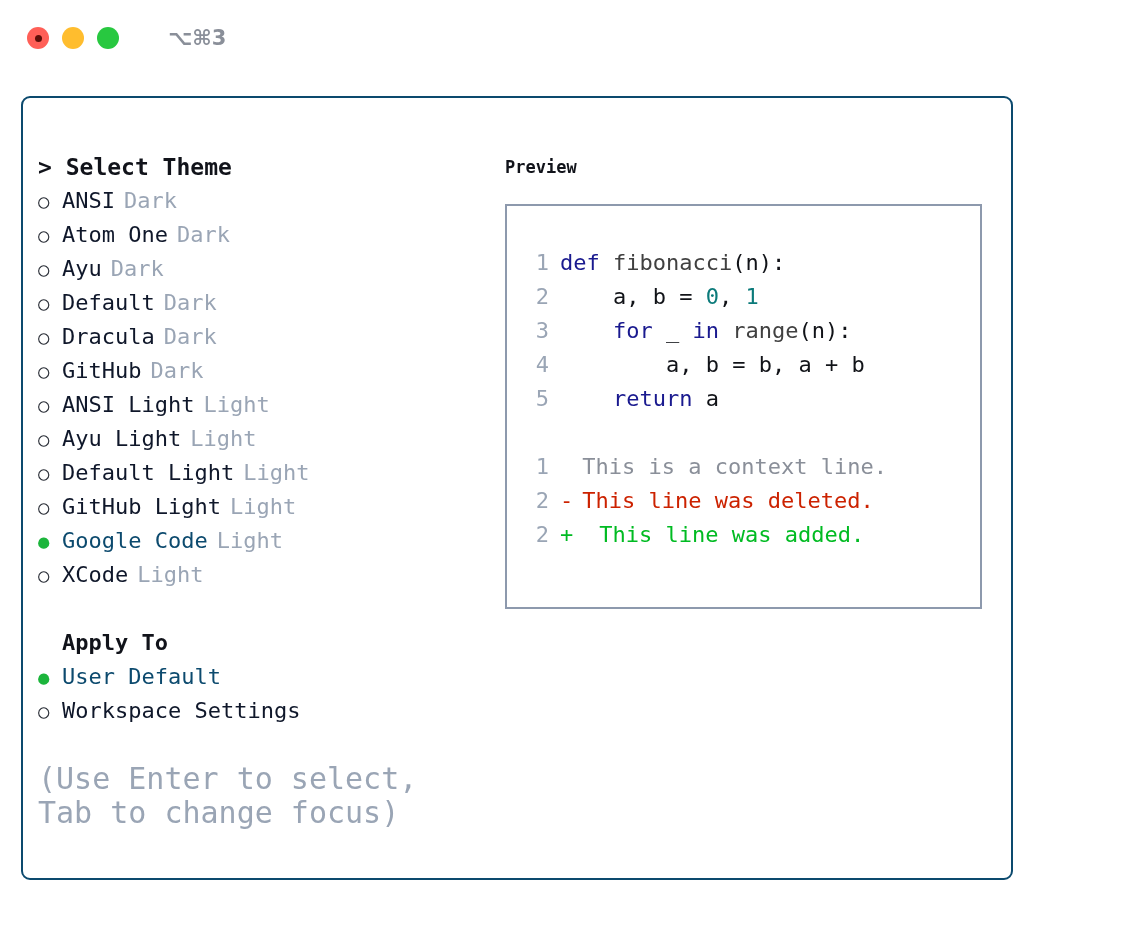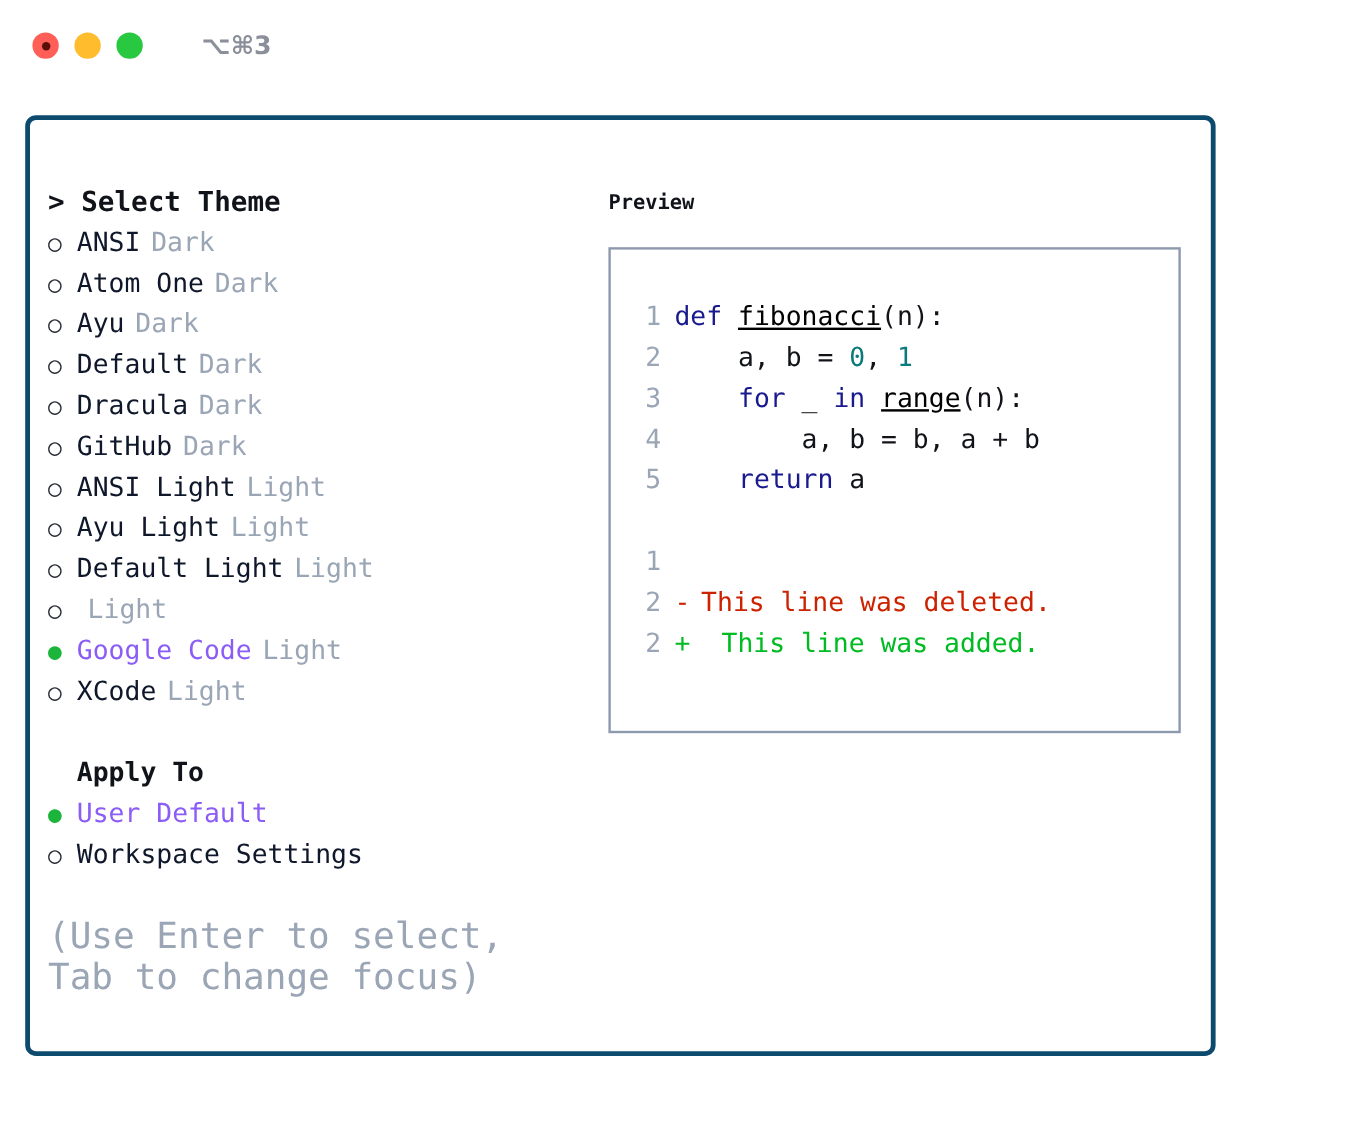--- a/index.html
+++ b/index.html
@@ -74,7 +74,7 @@
     top: 96px;
     width: 992px;
     height: 784px;
-    border: 4px solid #0c4a6e;
+    border: 2px solid #0c4a6e;
     border-radius: 9px;
     background: #ffffff;
   }

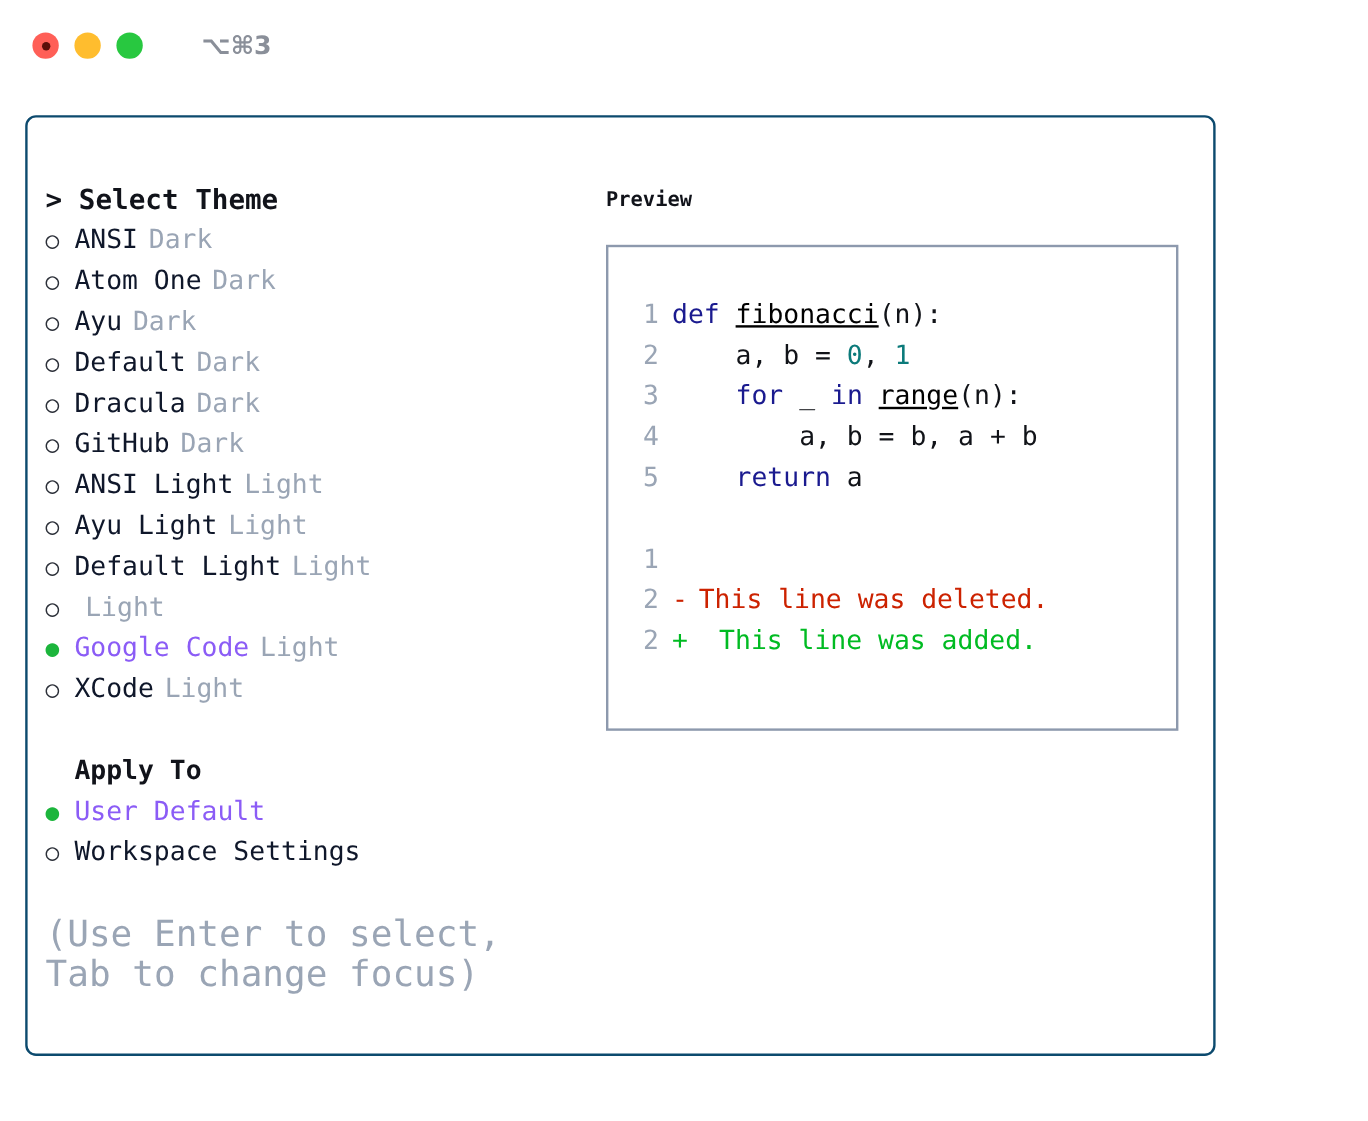--- a/index.html
+++ b/index.html
@@ -181,7 +181,7 @@
   .code-text { white-space: pre; }
 
   .tok-kw   { color: #1a1a8f; }
-  .tok-fn   { color: #000000; text-decoration: underline; }
+  .tok-fn   { color: #404040; }
   .tok-num  { color: #0b7a7a; }
   .tok-plain{ color: #111318; }
 

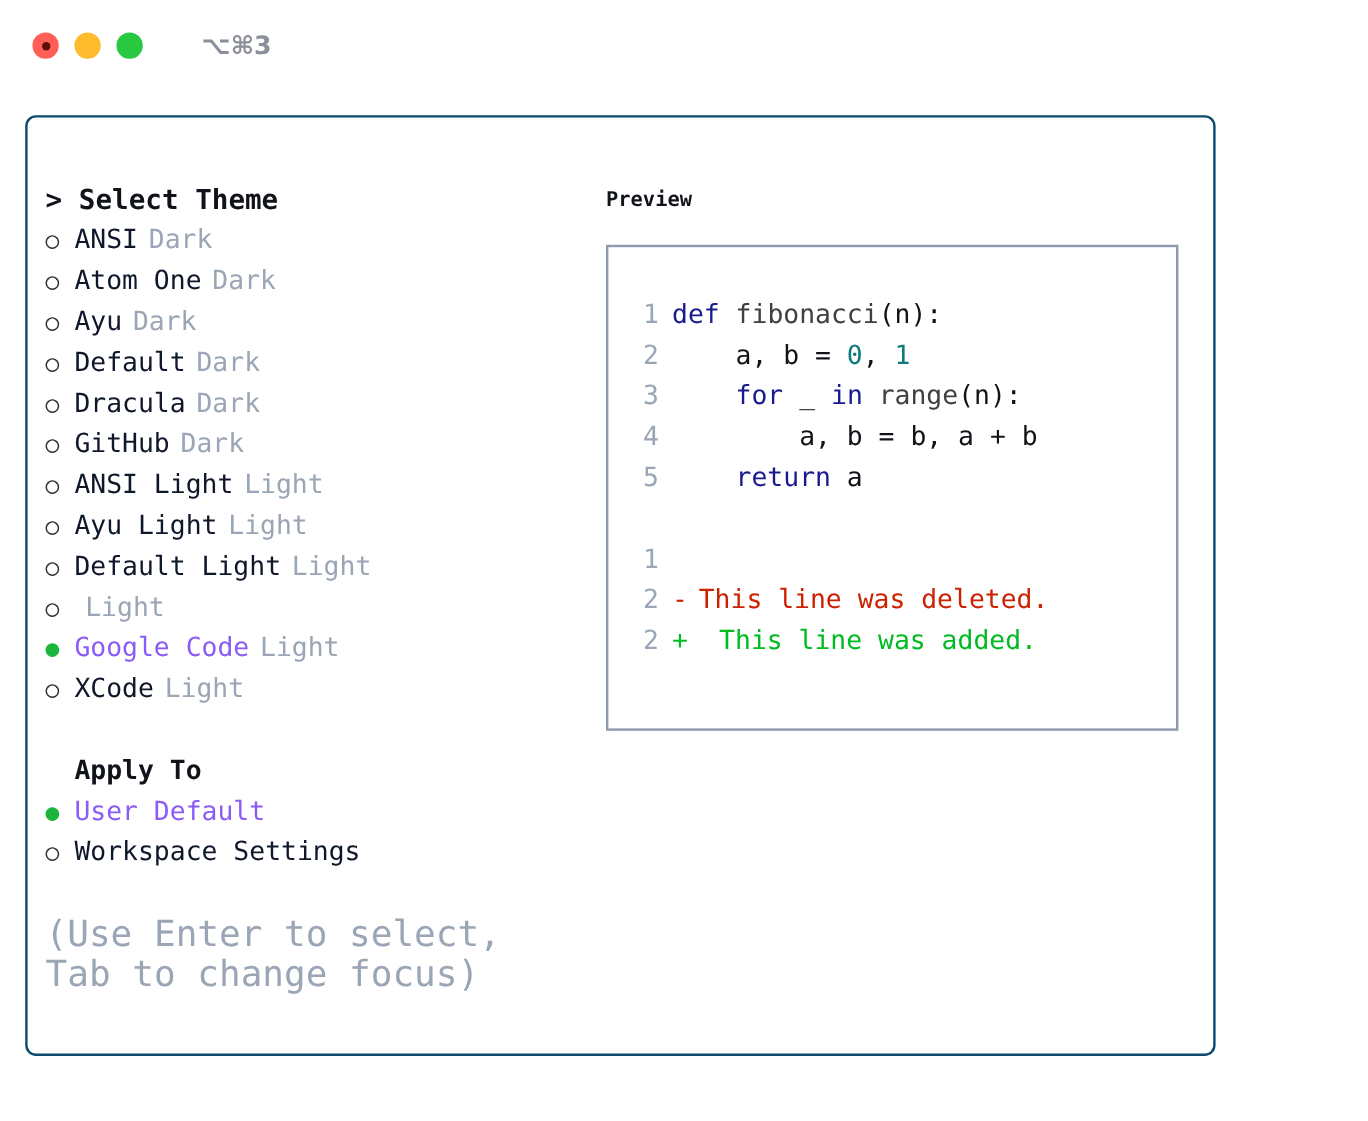--- a/index.html
+++ b/index.html
@@ -347,6 +347,7 @@
             <div class="code-line">
               <span class="lineno">1</span>
               <span class="code-text diff-context"> </span>
+              <span class="code-text diff-context" style="margin-left:9px">This is a context line.</span>
             </div>
 
             <div class="code-line">

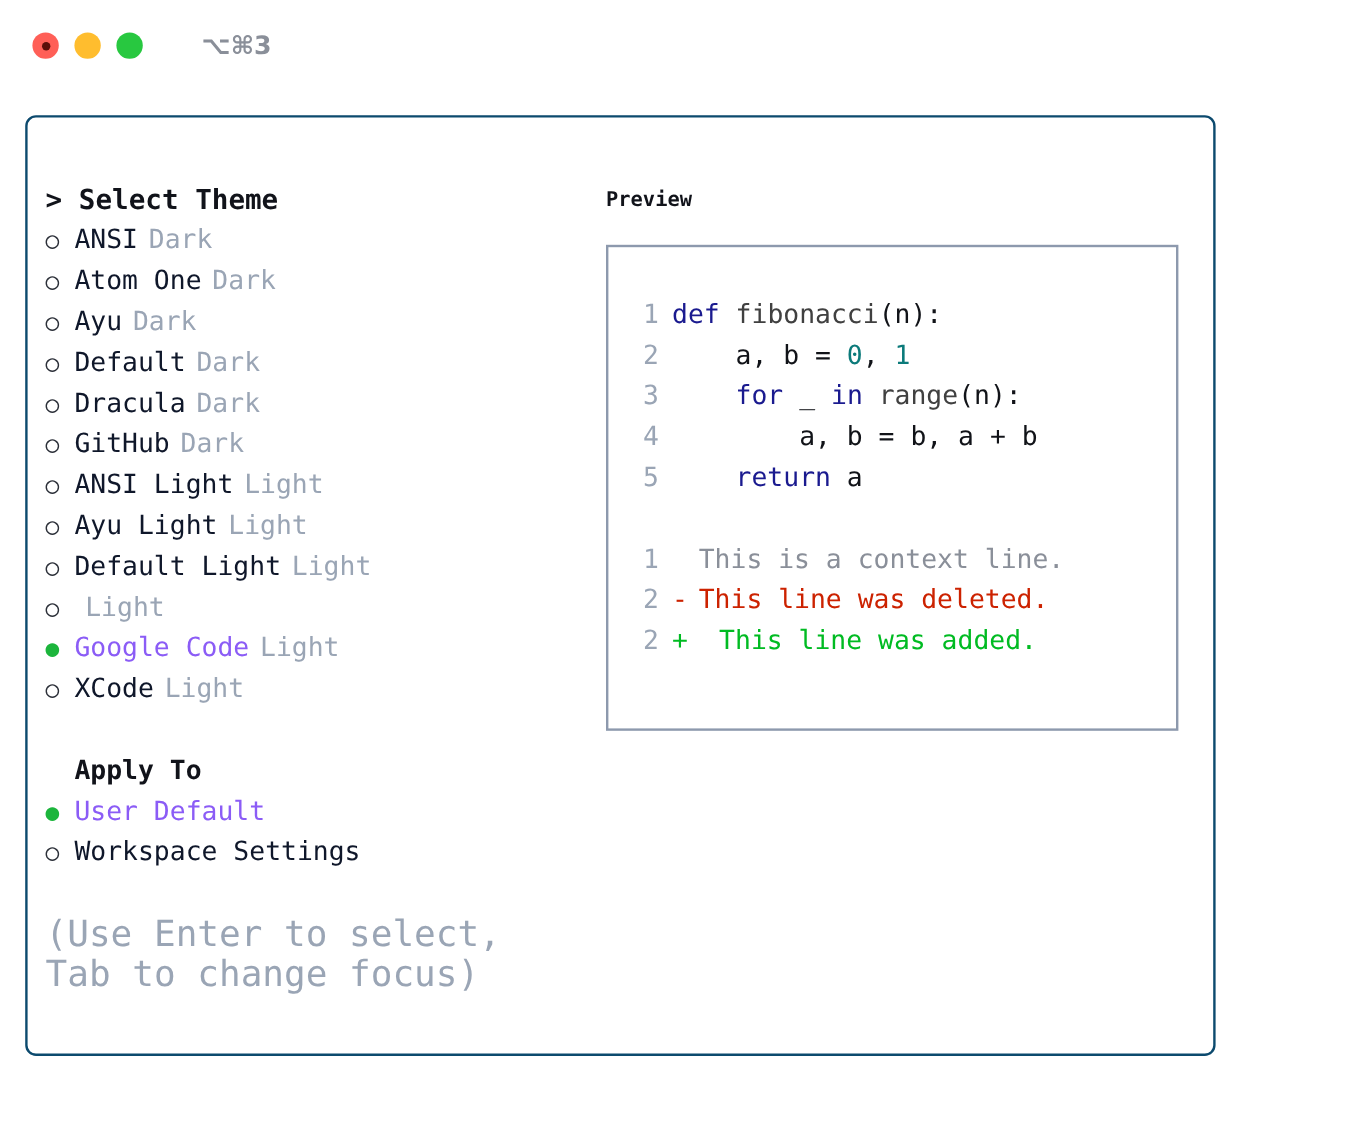--- a/index.html
+++ b/index.html
@@ -269,6 +269,7 @@
 
           <div class="opt">
             <span class="bullet">○</span>
+            <span class="opt-label">GitHub Light</span>
             <span class="opt-kind">Light</span>
           </div>
 

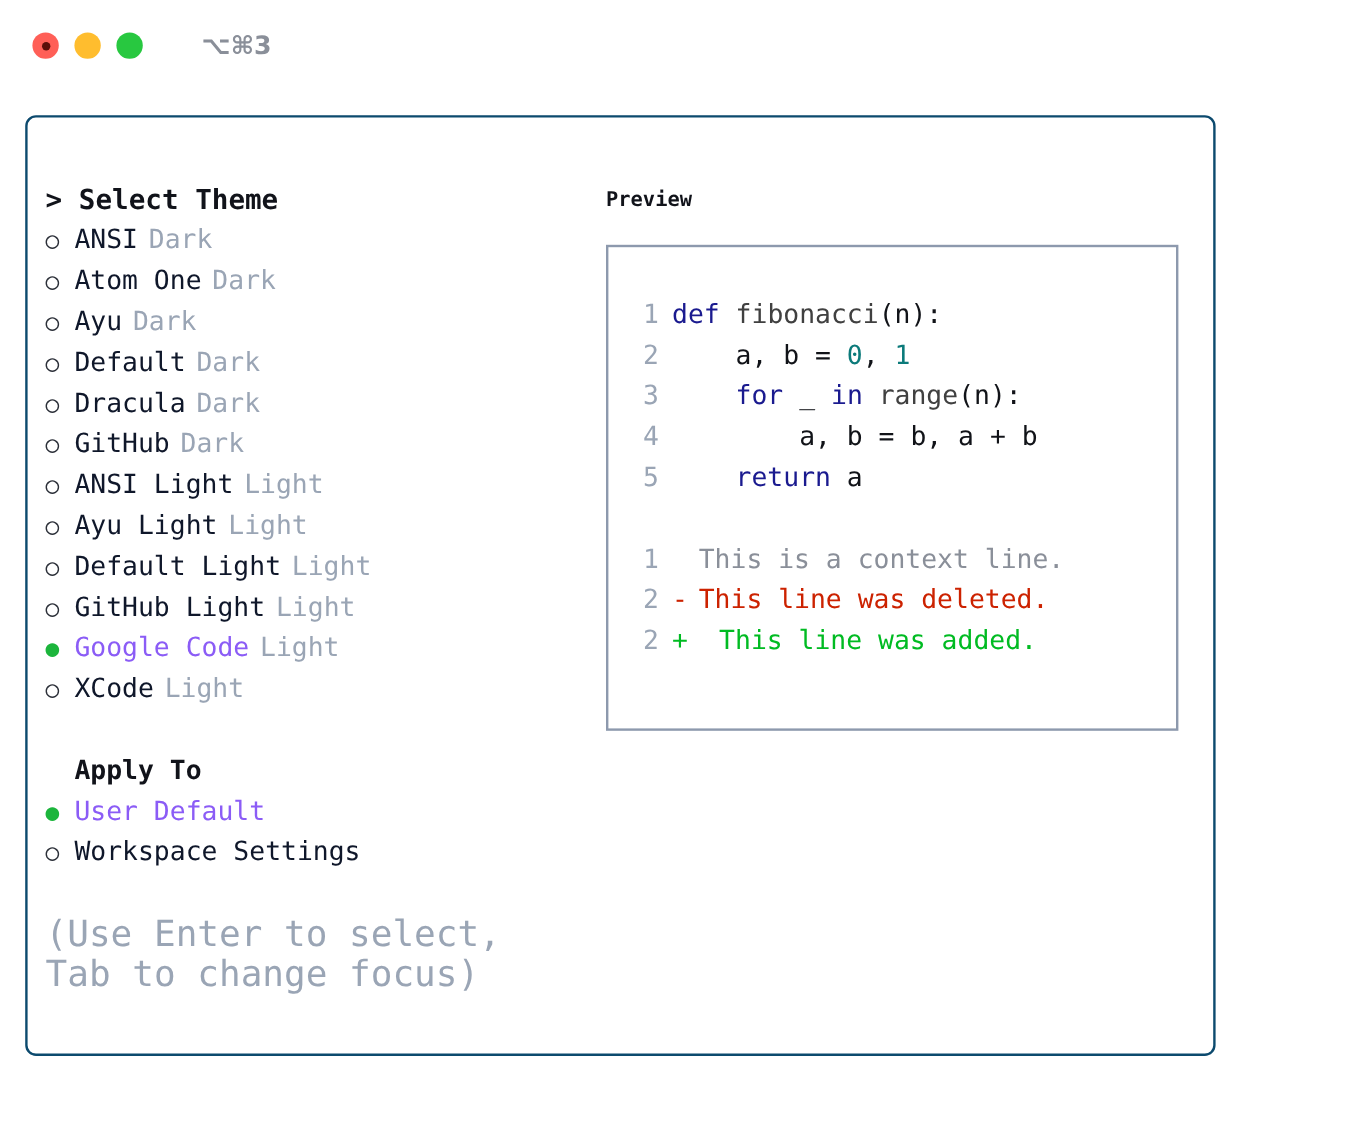--- a/index.html
+++ b/index.html
@@ -127,7 +127,7 @@
     color: #2b2f38;
   }
   .opt.selected .bullet { color: #1cb53c; }
-  .opt.selected .opt-label { color: #8b5cf6; }
+  .opt.selected .opt-label { color: #0c4a6e; }
   .opt-label { color: #0f172a; }
   .opt-kind {
     color: #9aa5b5;

